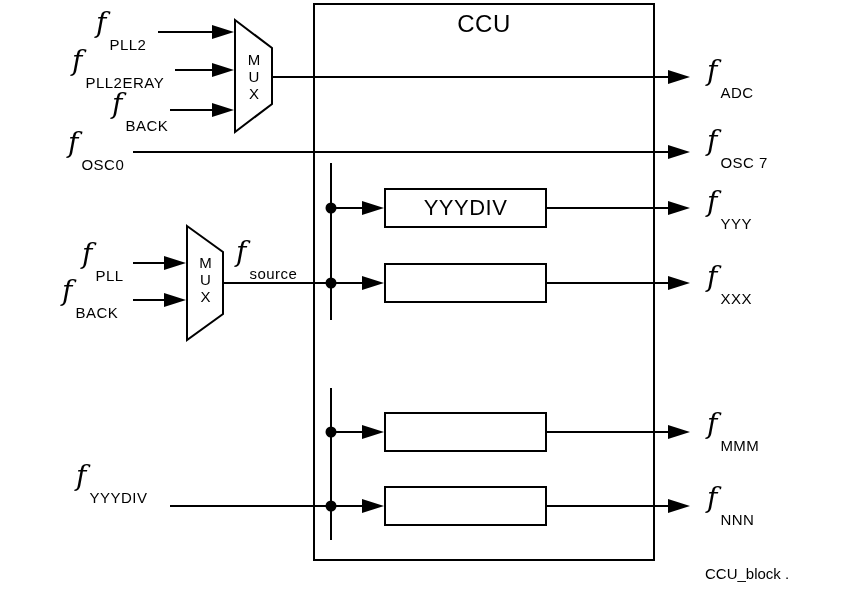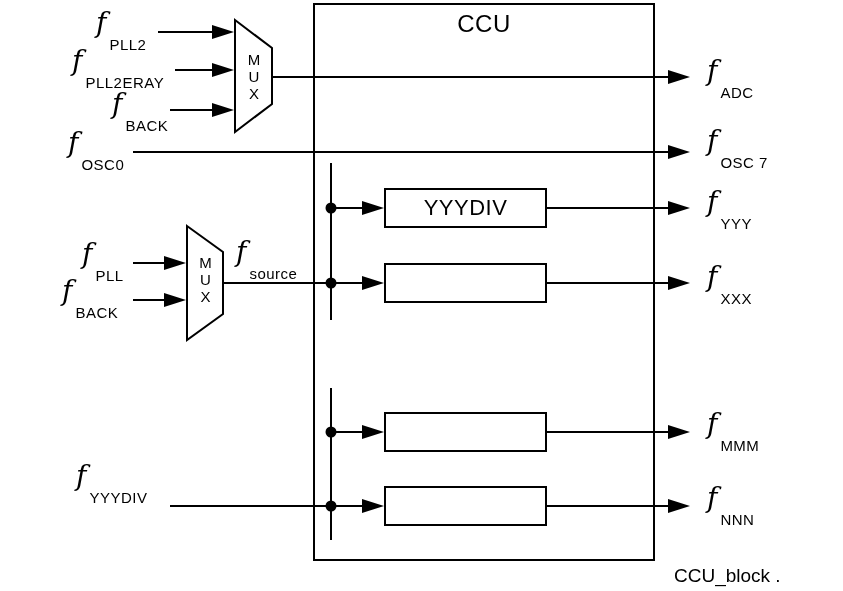--- a/index.html
+++ b/index.html
@@ -63,8 +63,8 @@
   }
   .caption {
     position: absolute;
-    left: 674px; top: 565px;
-    font-size: 19px;
+    left: 705px; top: 565px;
+    font-size: 15px;
   }
 </style>
 </head>

